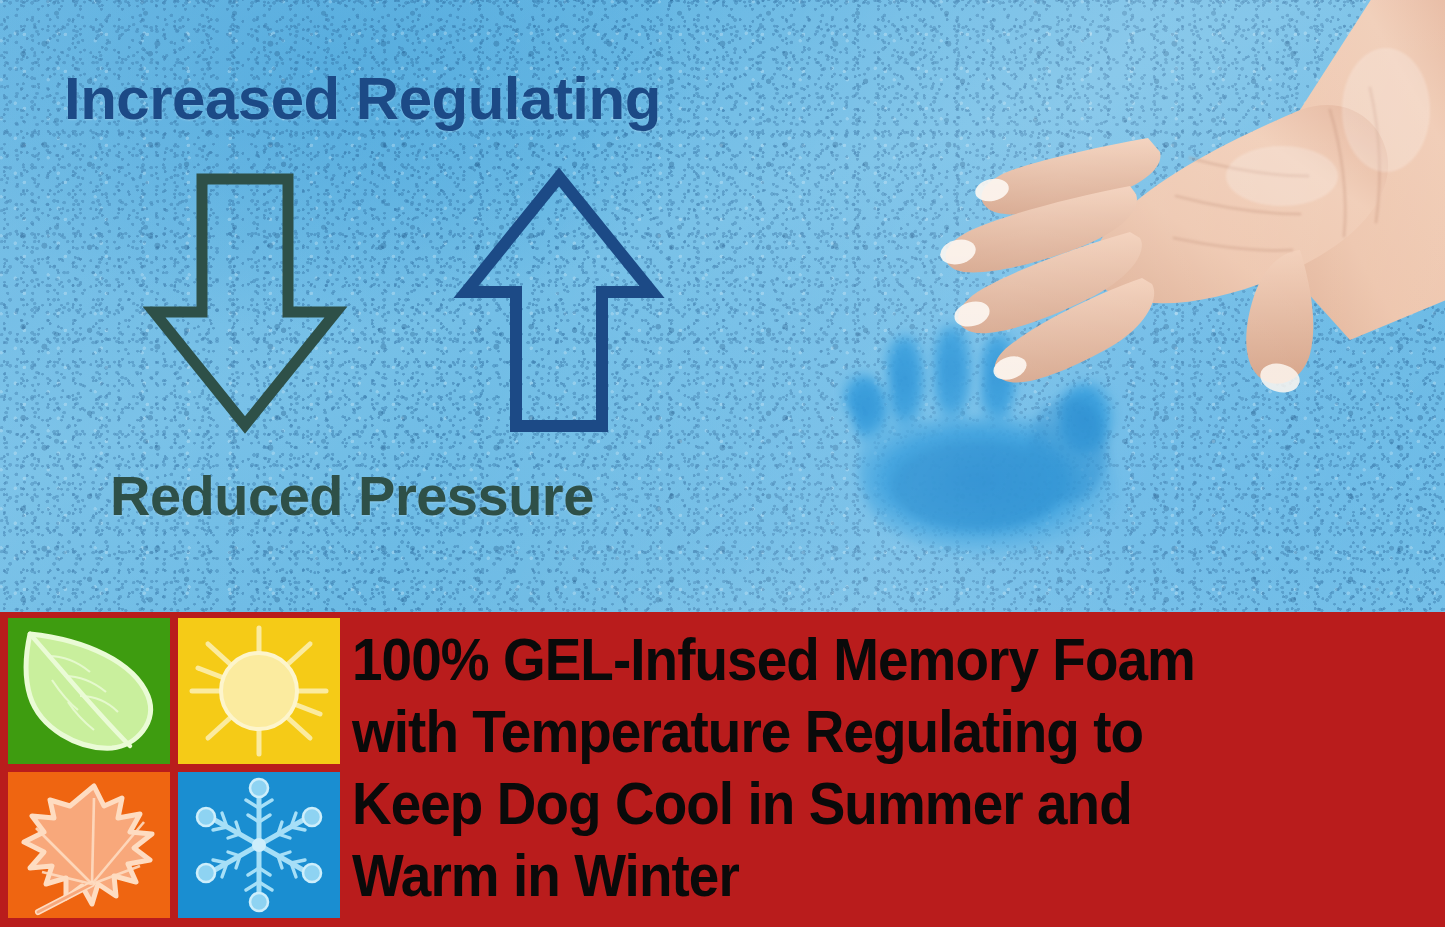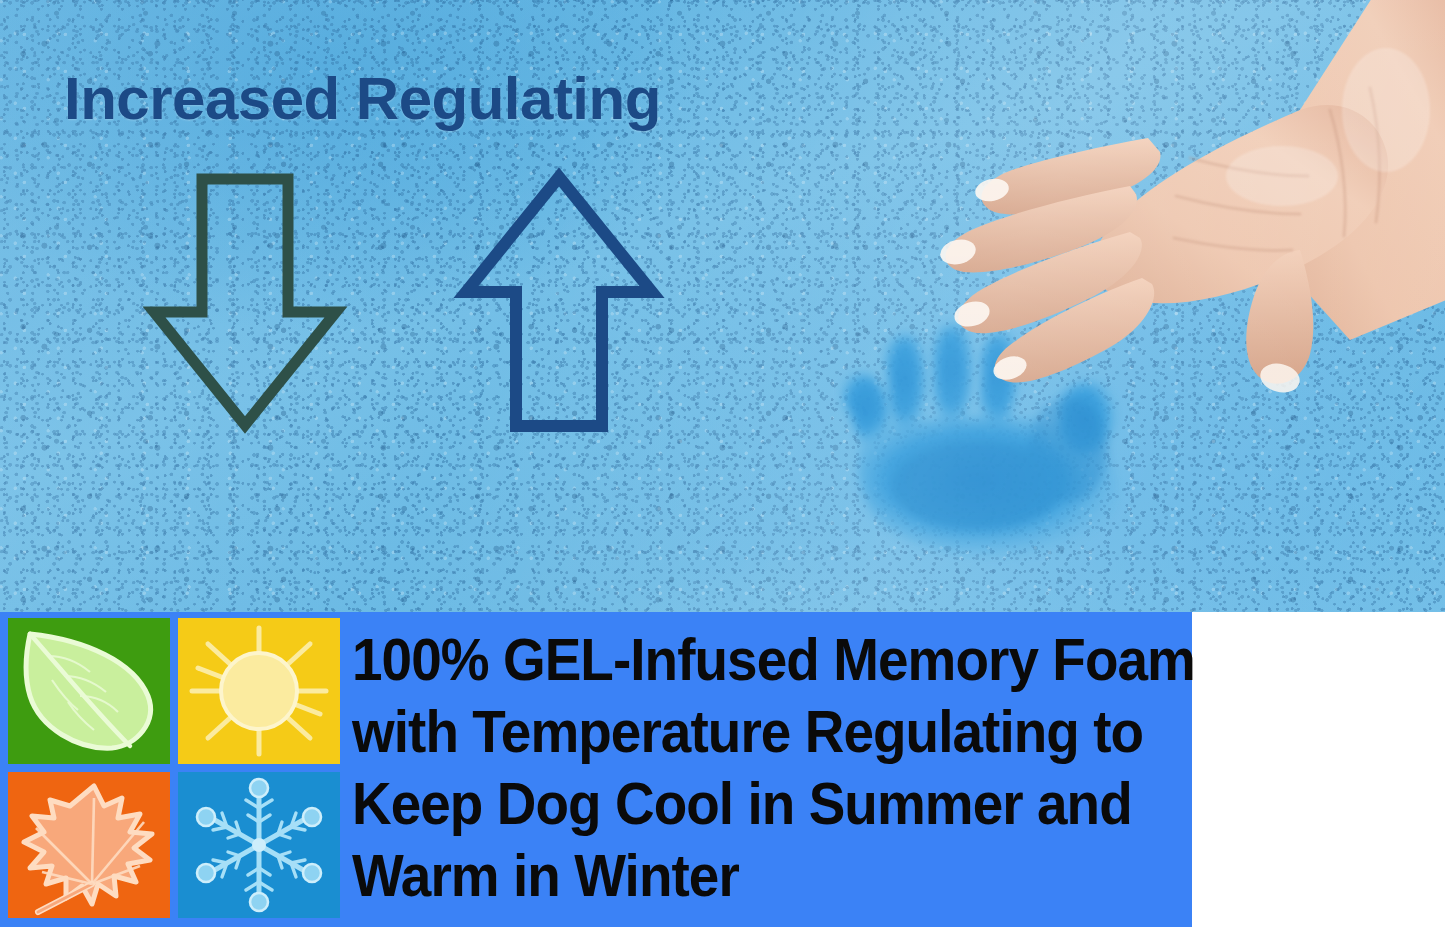--- a/index.html
+++ b/index.html
@@ -255,6 +255,7 @@
     <div class="foam-sheen"></div>
 
     <div class="head-top">Increased Regulating</div>
+    <div class="head-bottom">Reduced Pressure</div>
 
     <svg class="arrow-down" viewBox="0 0 210 262">
       <path d="M62 7 L148 7 L148 140 L196 140 L105 253 L14 140 L62 140 Z" fill="none" stroke="#2e5048" stroke-width="11" stroke-linejoin="miter"></path>

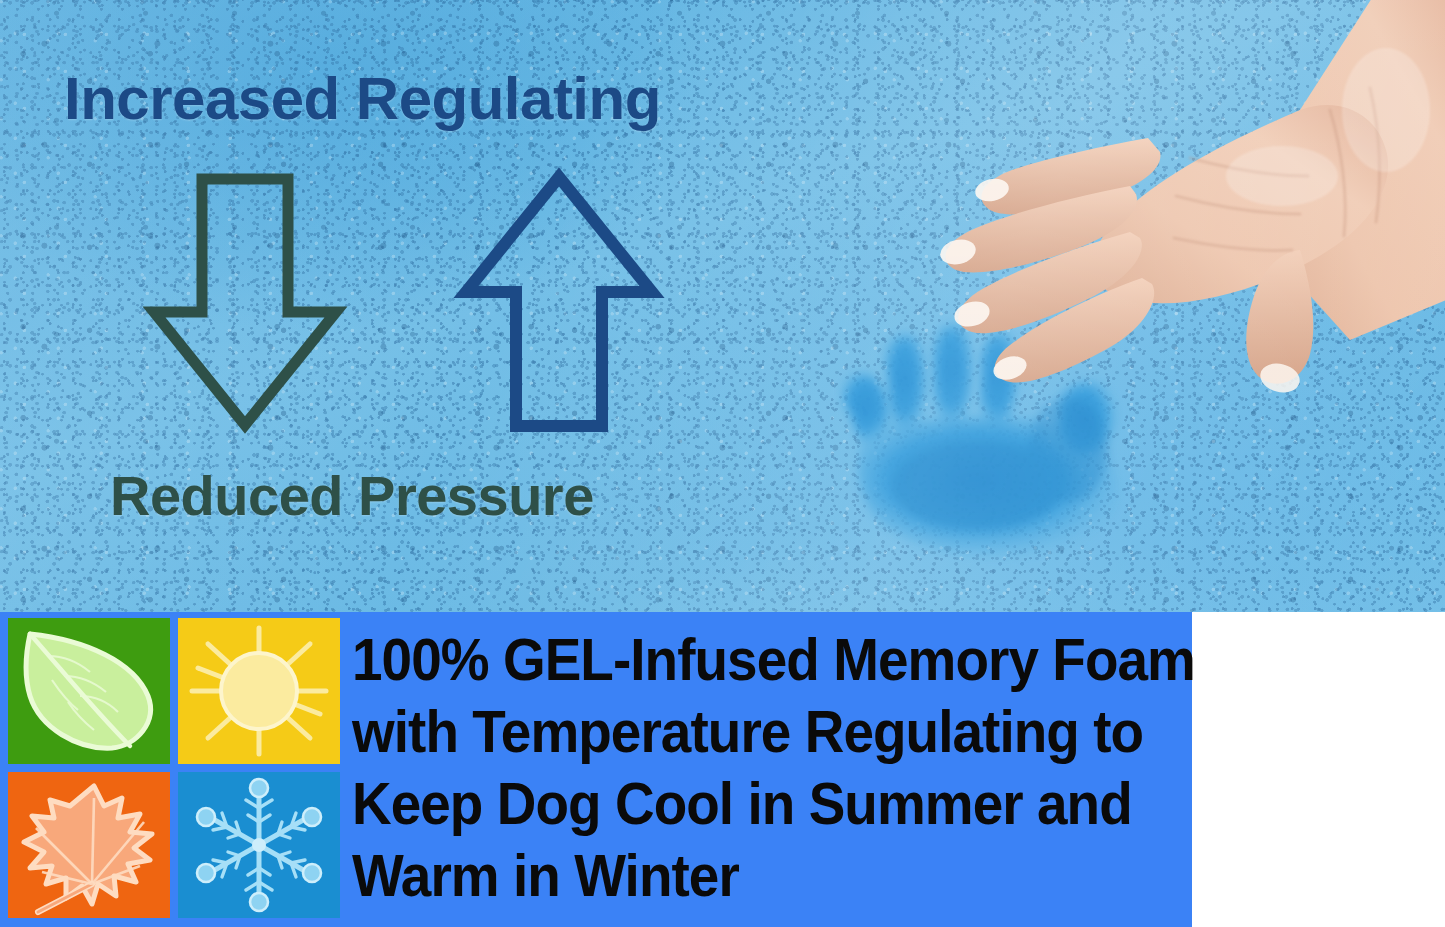--- a/index.html
+++ b/index.html
@@ -129,8 +129,8 @@
   .bottom {
     position: absolute;
     left: 0; top: 612px;
-    width: 1192px; height: 315px;
-    background: #3b82f6;
+    width: 1445px; height: 315px;
+    background: #b91c1c;
   }
 
   .tiles {

